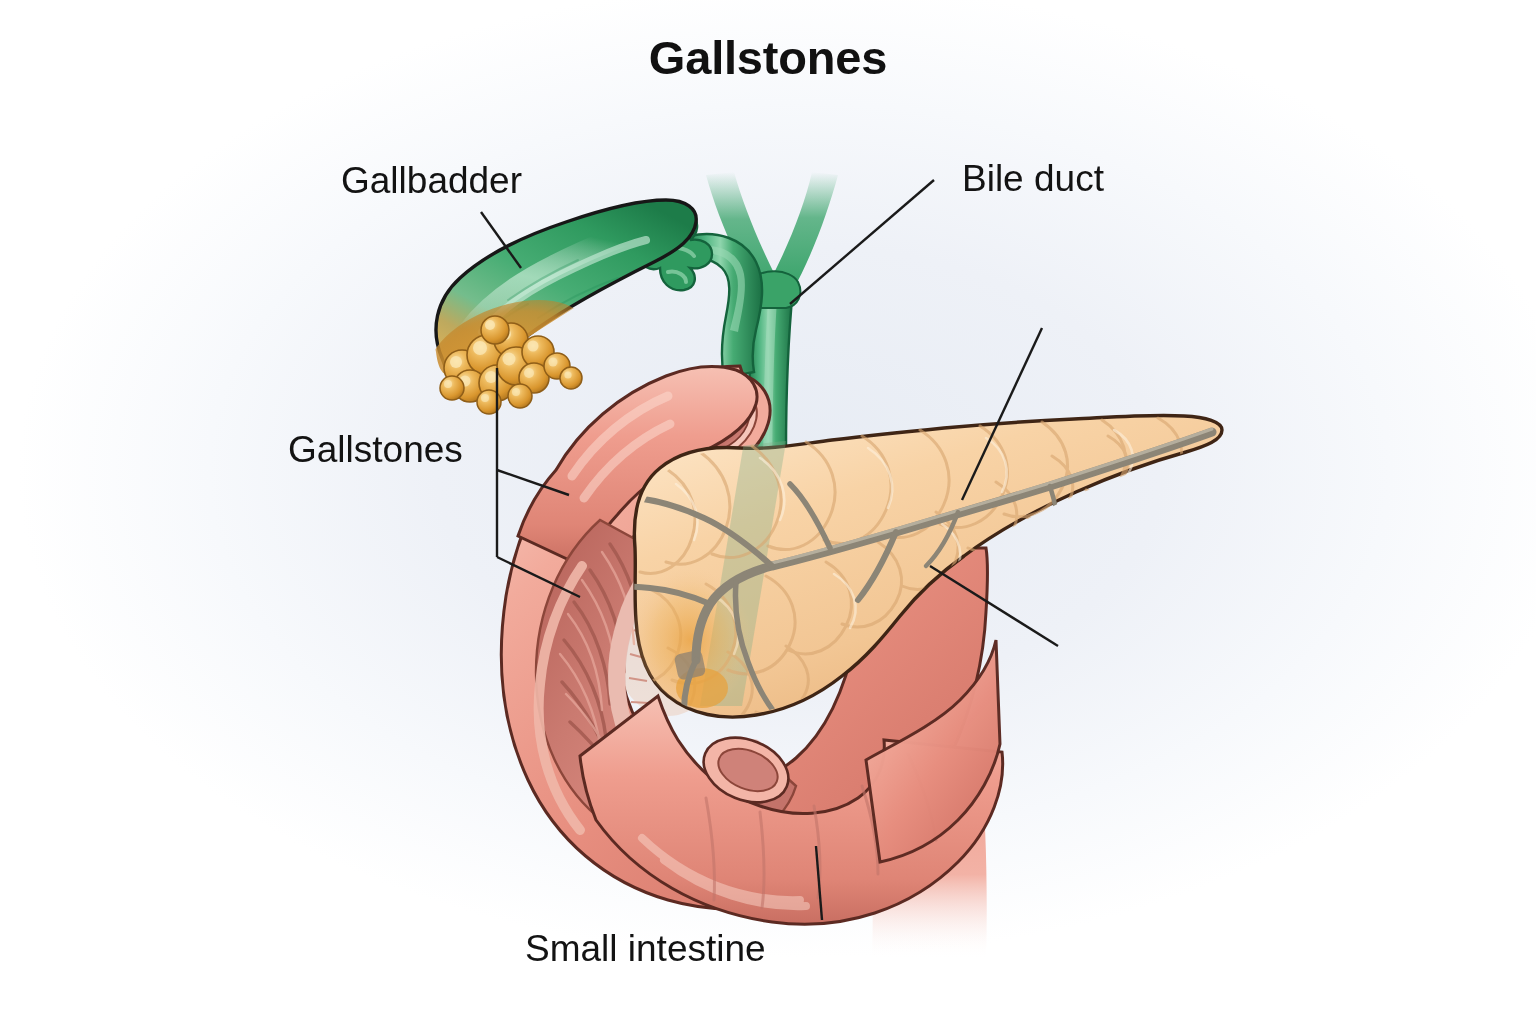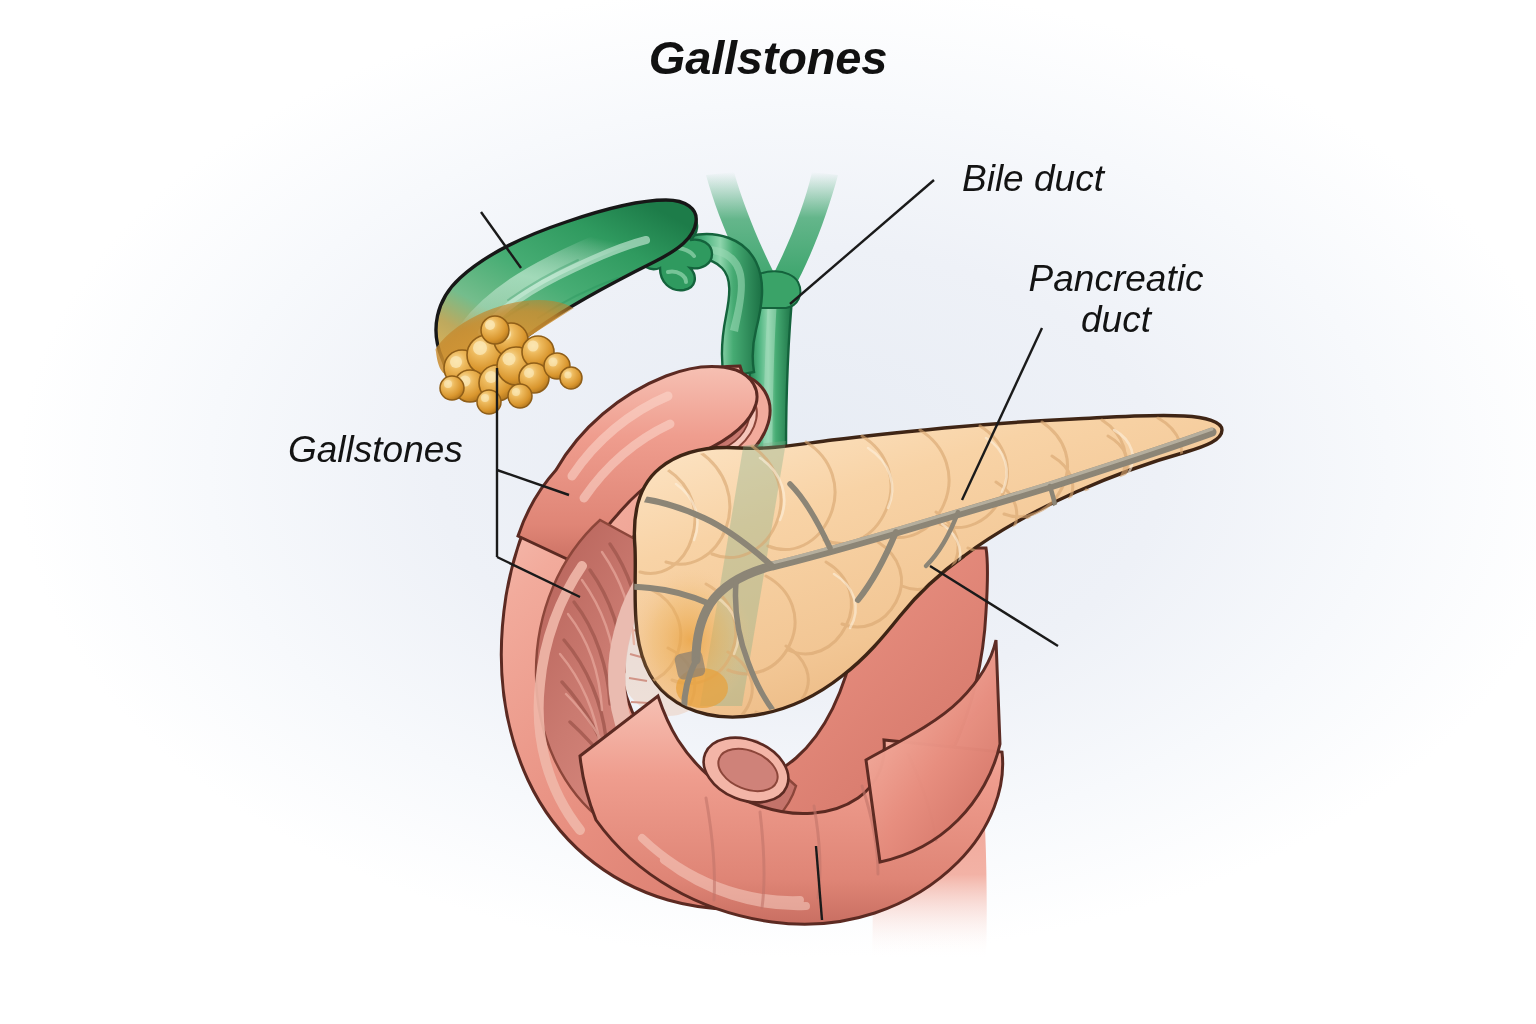--- a/index.html
+++ b/index.html
@@ -17,7 +17,6 @@
     height: 1024px;
     background:
       radial-gradient(ellipse 62% 58% at 52% 46%, #e7ecf4 0%, #eef1f7 38%, #f7f9fc 62%, #ffffff 82%);
-    font-style: italic;
   }
   #figure {
     position: absolute;

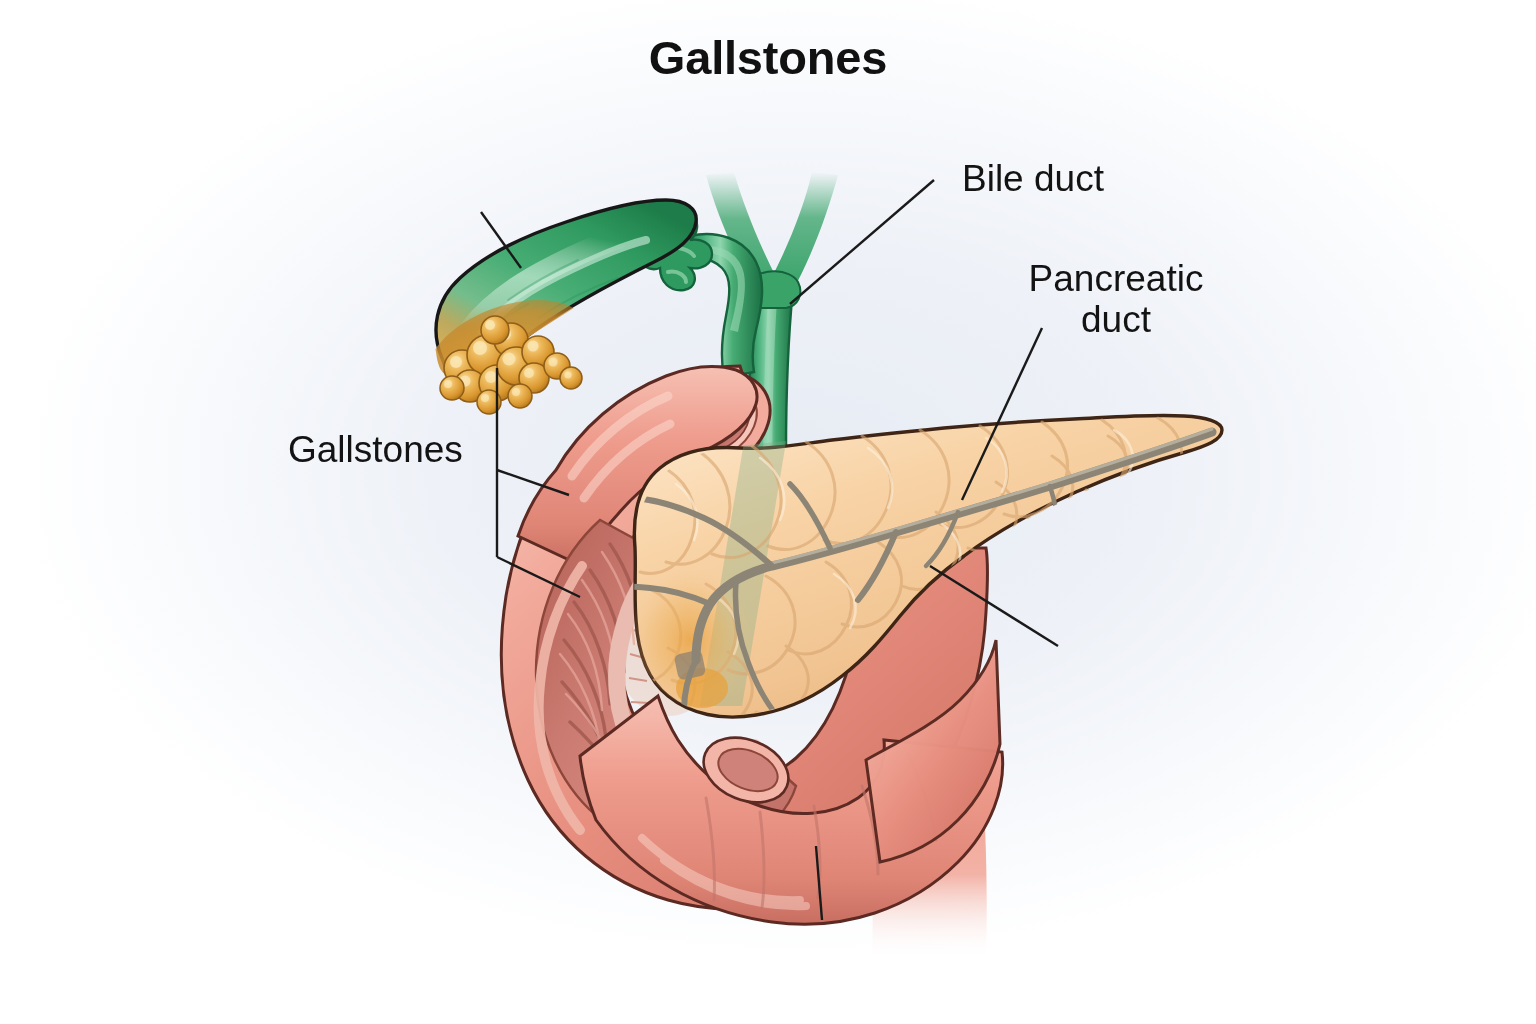--- a/index.html
+++ b/index.html
@@ -453,6 +453,7 @@
 
   <div class="fig-title">Gallstones</div>
 
+  <div class="lbl" id="lbl-gallbladder">Gallbadder</div>
 
   <div class="lbl" id="lbl-bileduct">Bile duct</div>
 

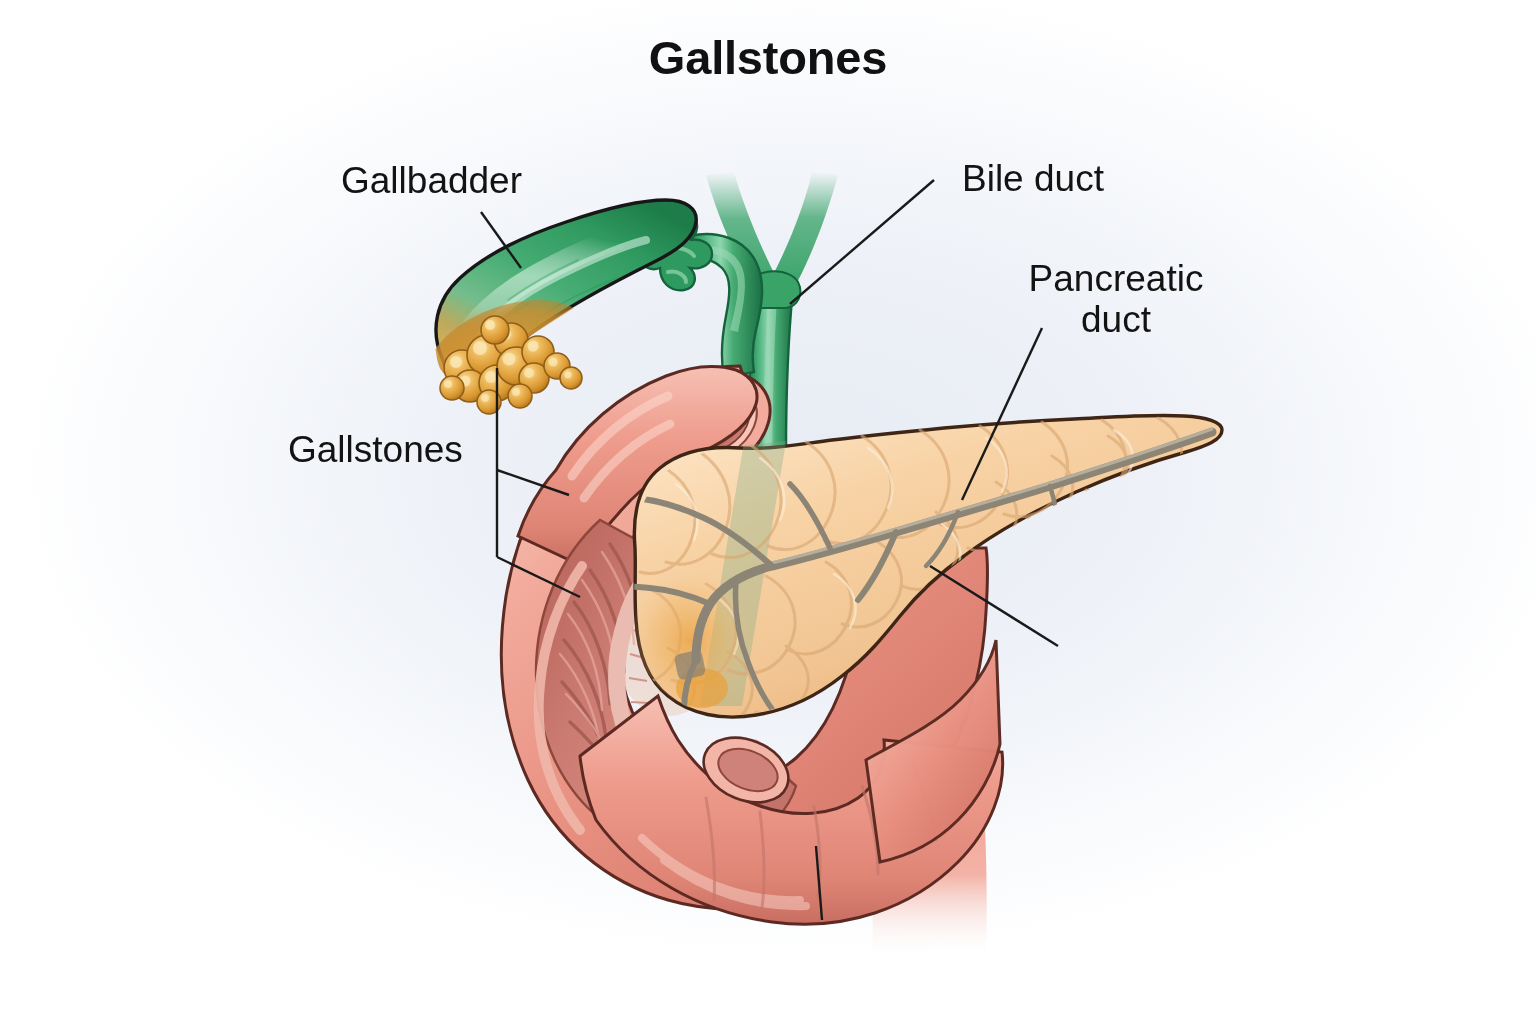--- a/index.html
+++ b/index.html
@@ -457,10 +457,6 @@
 
   <div class="lbl" id="lbl-bileduct">Bile duct</div>
 
-  <div class="lbl two-line" id="lbl-pancreaticduct">
-    <span>Pancreatic</span><br>
-    <span>duct</span>
-  </div>
 
   <div class="lbl" id="lbl-gallstones">Gallstones</div>
 

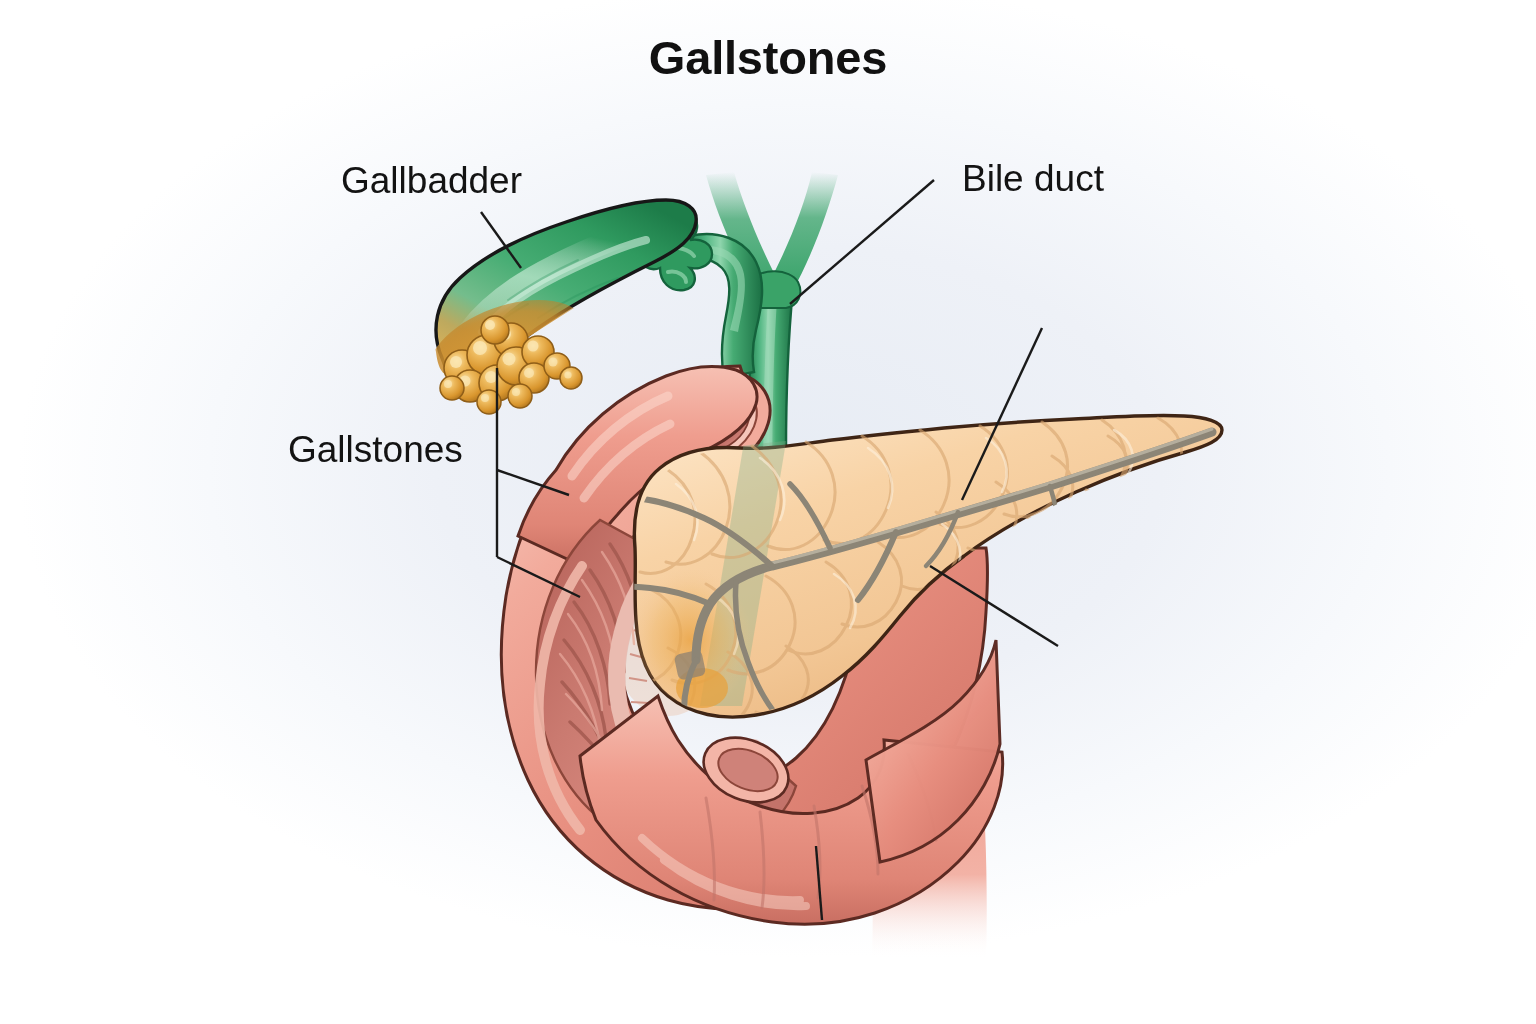--- a/index.html
+++ b/index.html
@@ -461,6 +461,7 @@
   <div class="lbl" id="lbl-gallstones">Gallstones</div>
 
 
+  <div class="lbl" id="lbl-smallintestine">Small intestine</div>
 
 </div>
 

